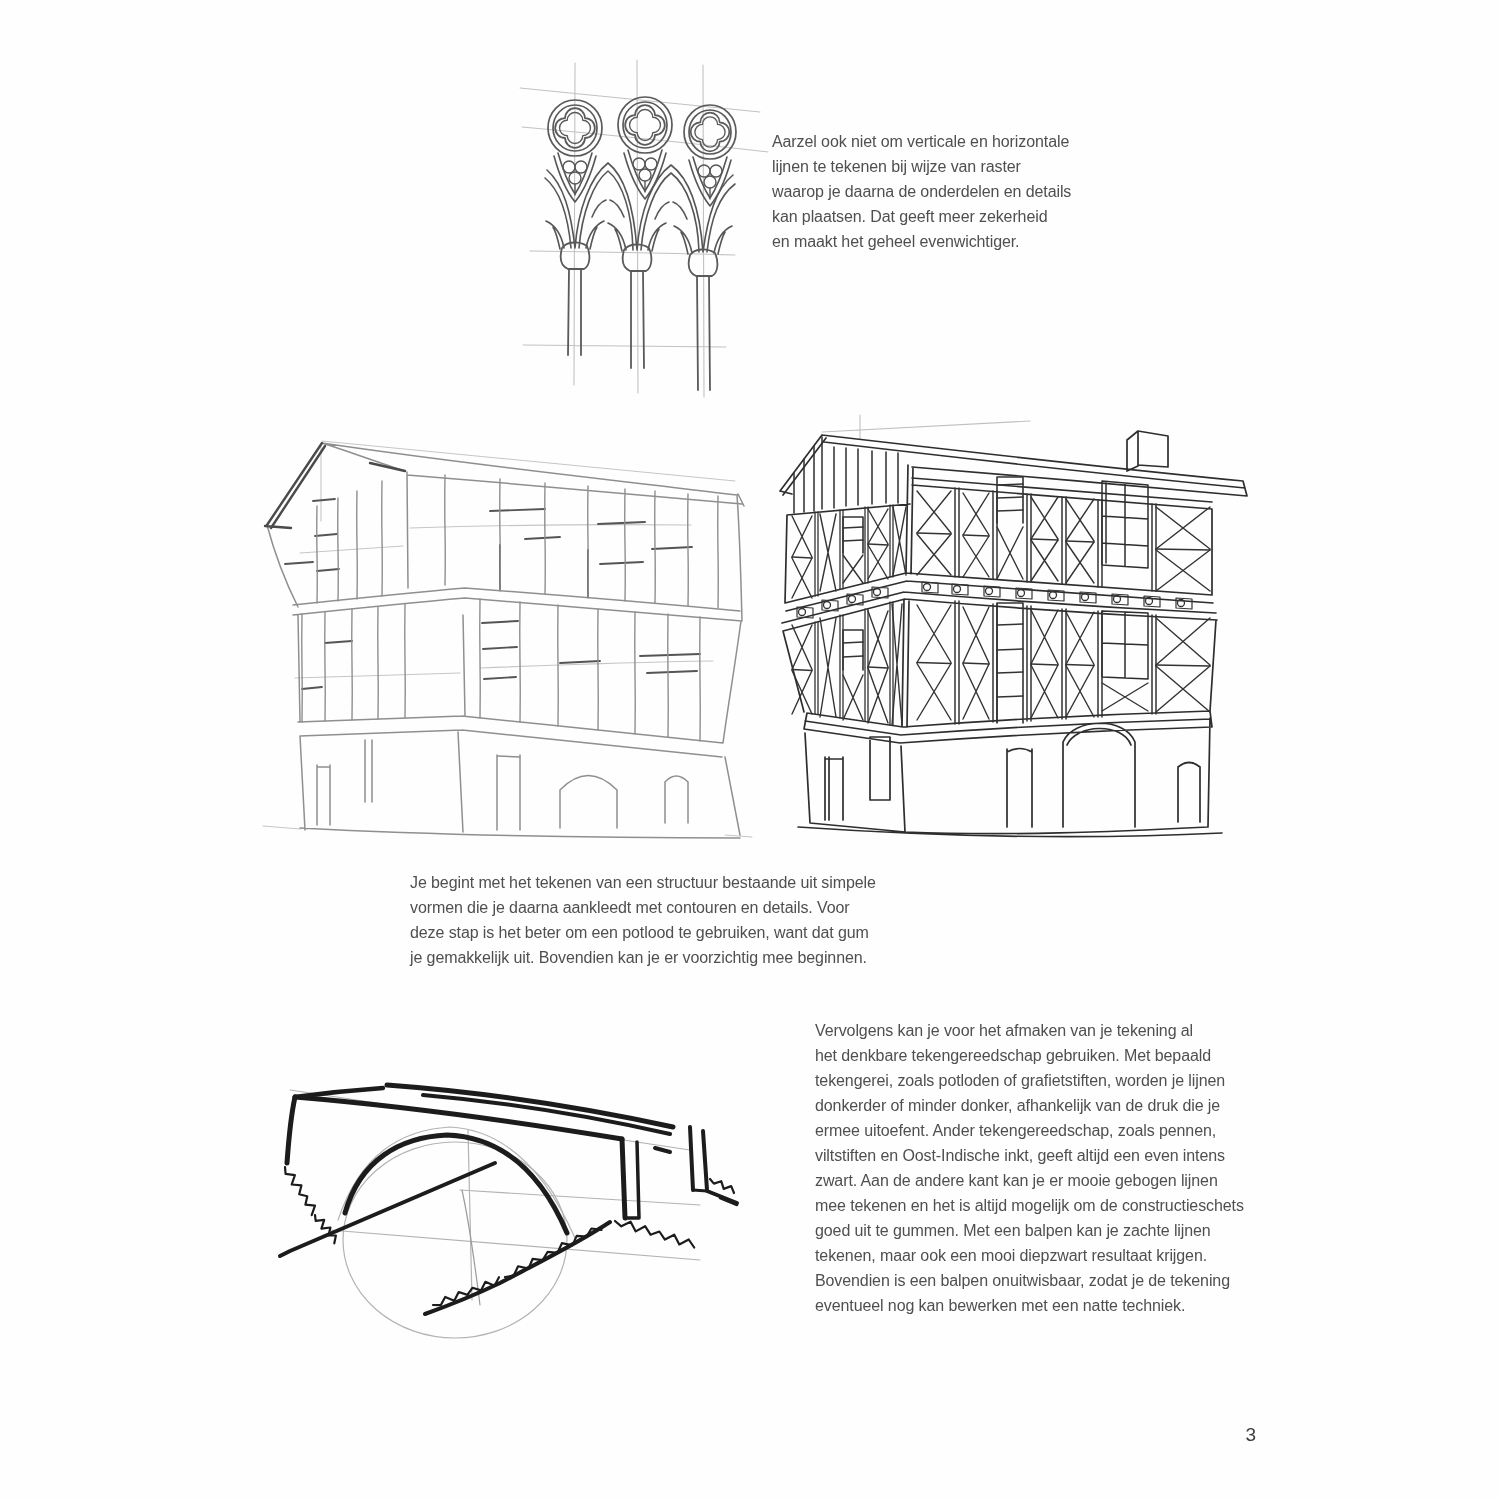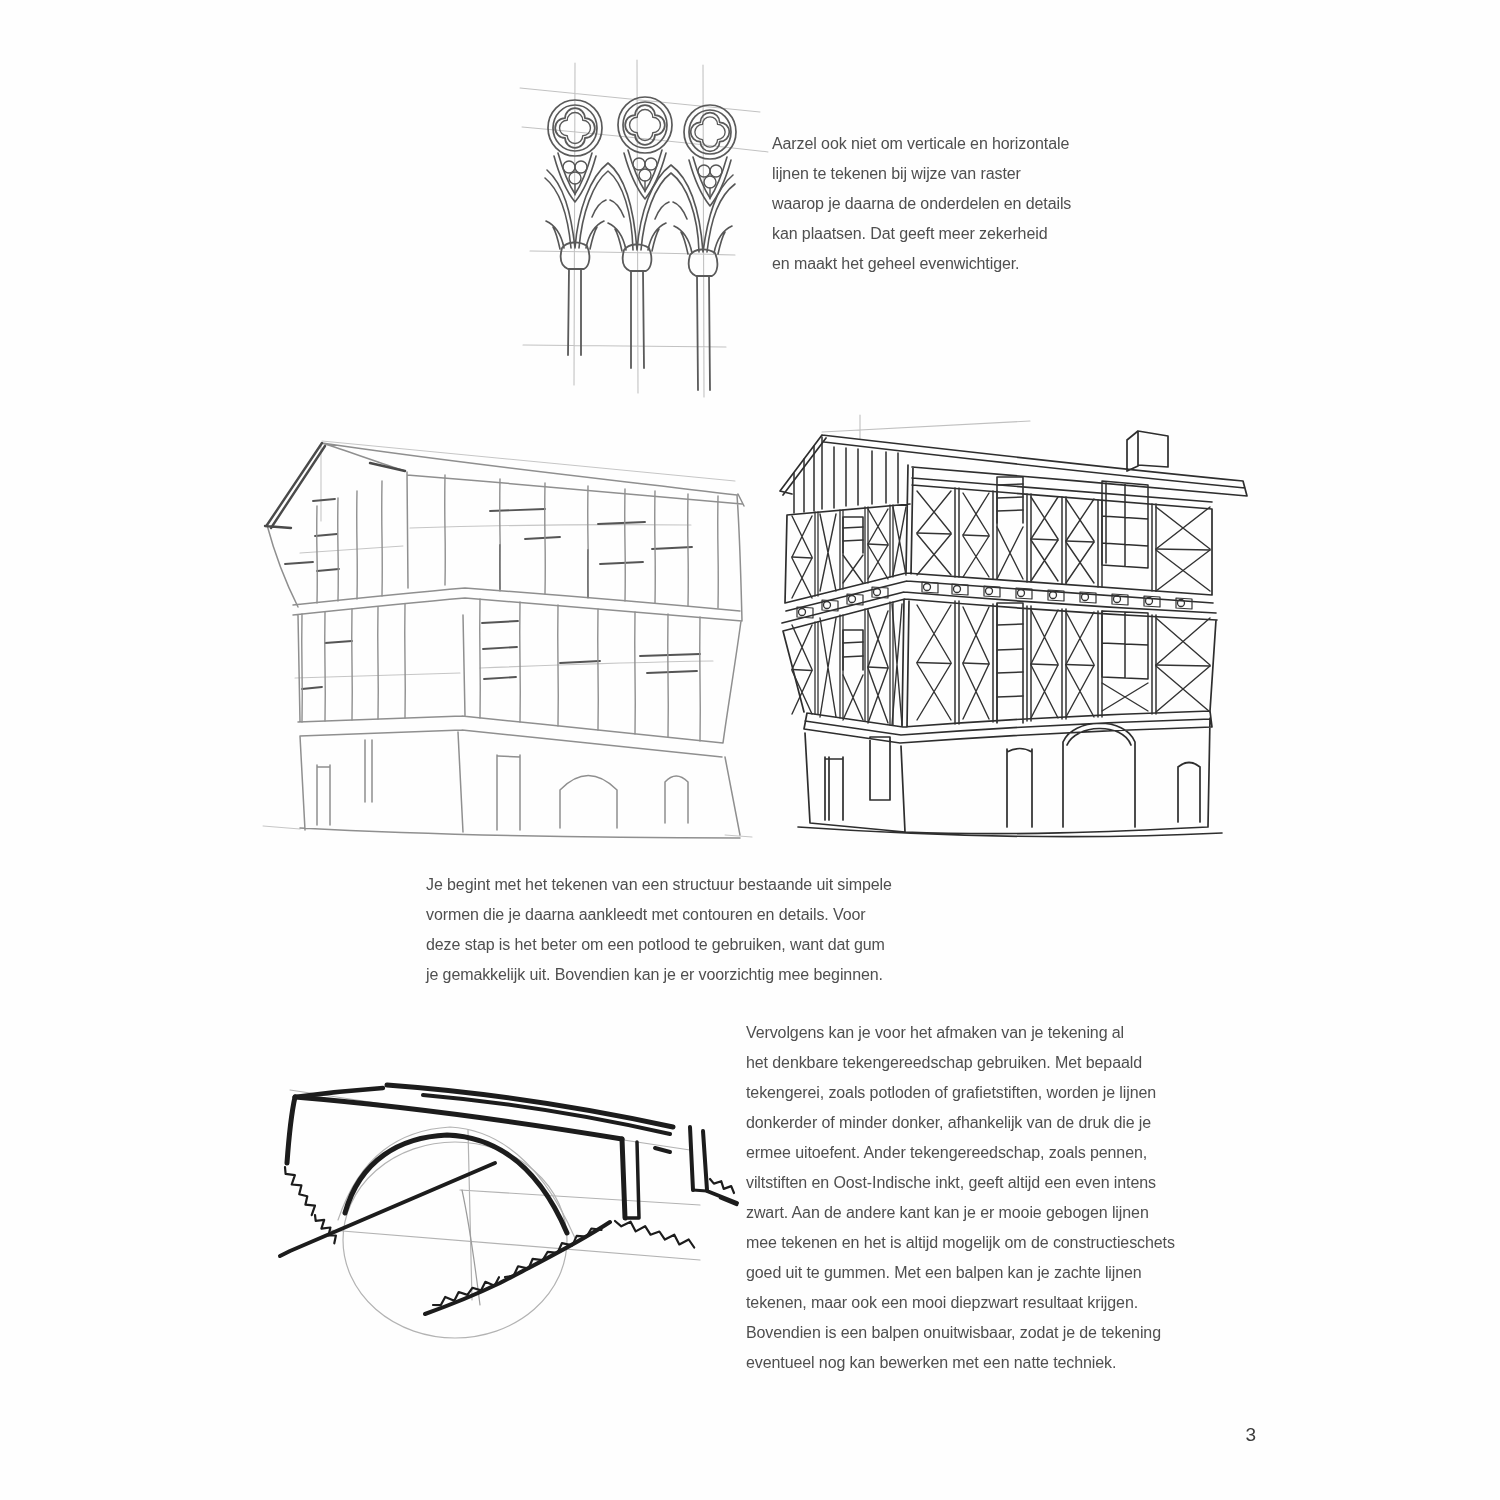--- a/index.html
+++ b/index.html
@@ -5,7 +5,7 @@
   html,body{margin:0;padding:0;background:#e8e8e8;}
   #page{position:relative;width:1500px;height:1500px;background:#fefefe;overflow:hidden;
         font-family:"Liberation Sans",sans-serif;}
-  .para{position:absolute;color:#4f4f4f;font-size:16px;line-height:30px;
+  .para{position:absolute;color:#4f4f4f;font-size:16px;line-height:25px;
         letter-spacing:-0.1px;white-space:pre-line;}
   .pageno{position:absolute;color:#3c3c3c;font-size:19px;}
   .sketch{position:absolute;}

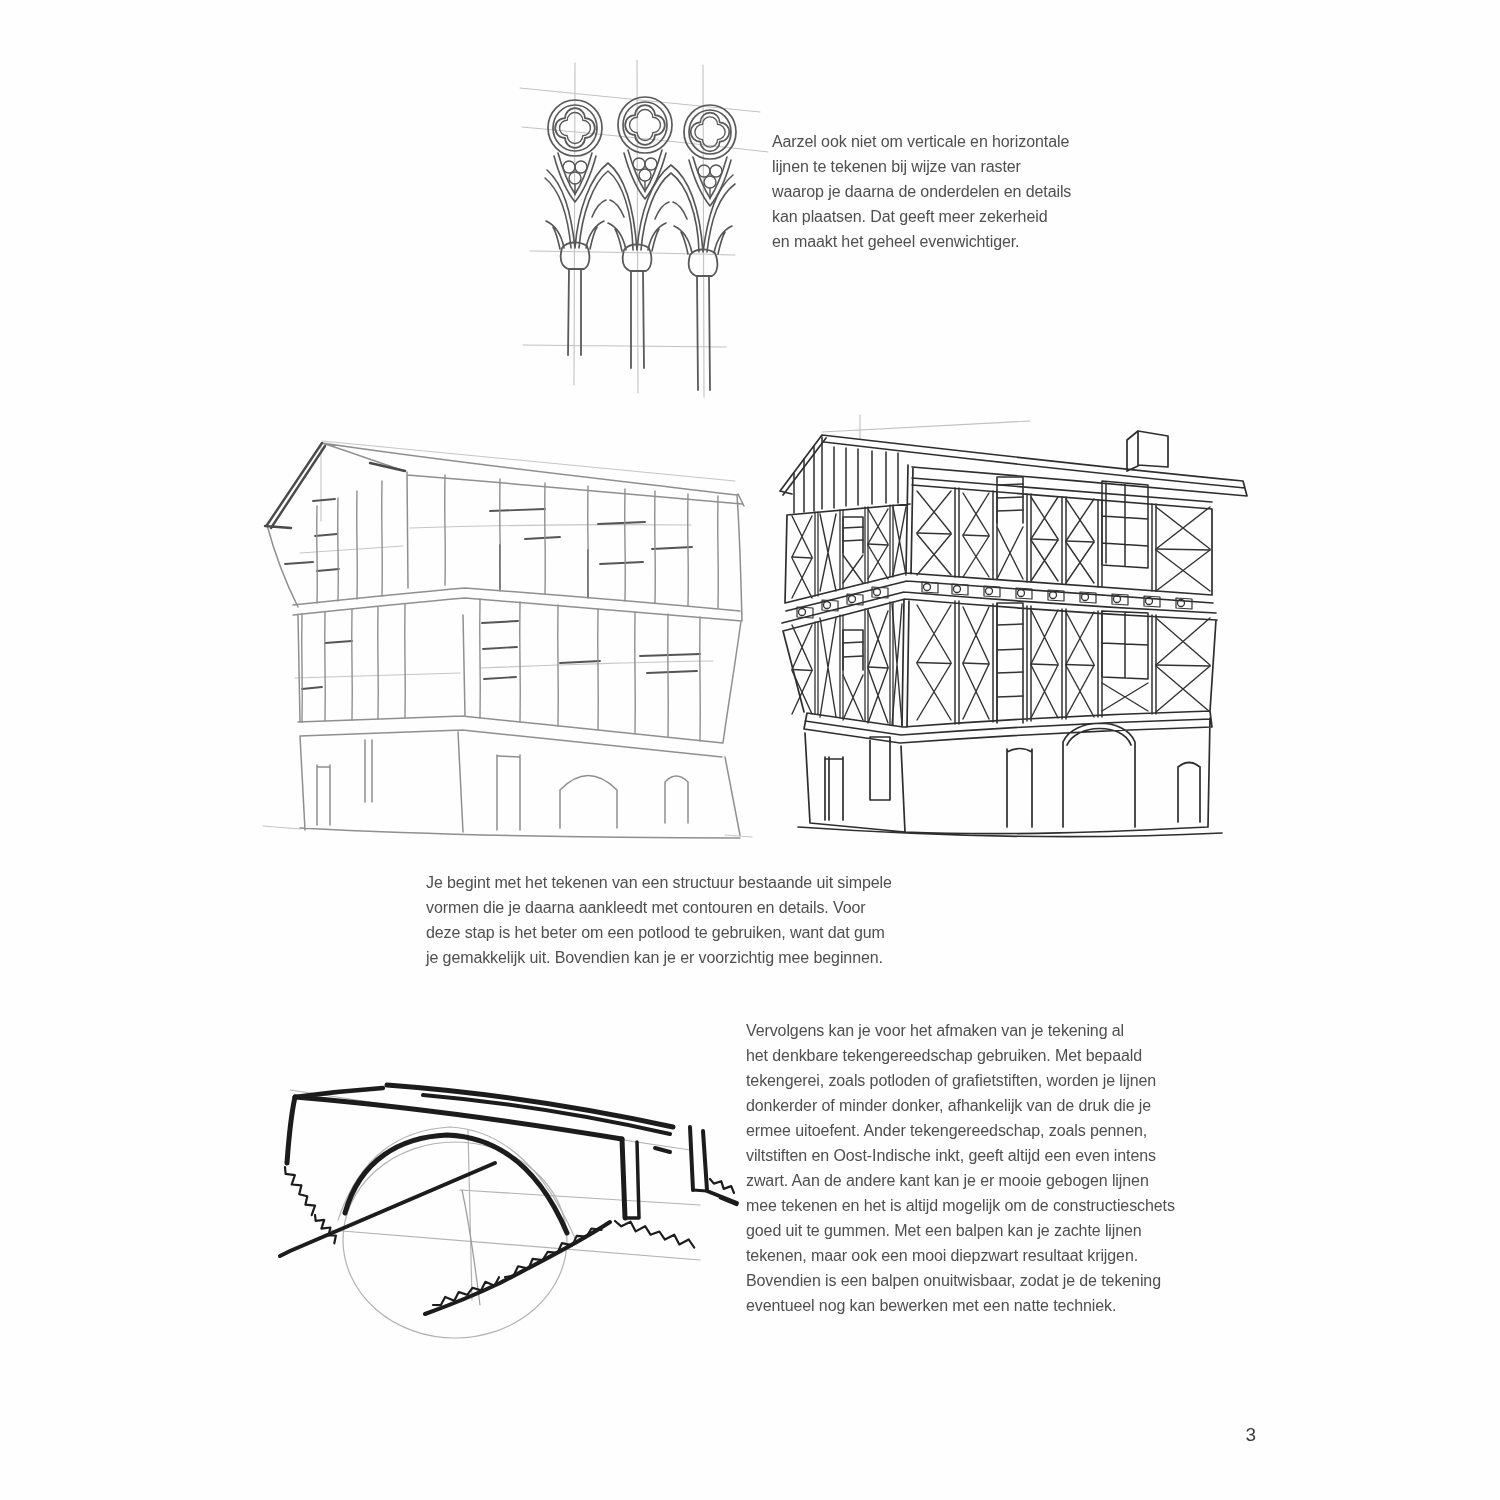--- a/index.html
+++ b/index.html
@@ -309,7 +309,7 @@
     </svg>
   </div>
 
-  <div class="para" style="left:426px;top:870px;width:500px">Je begint met het tekenen van een structuur bestaande uit simpele
+  <div class="para" style="left:410px;top:870px;width:500px">Je begint met het tekenen van een structuur bestaande uit simpele
 vormen die je daarna aankleedt met contouren en details. Voor
 deze stap is het beter om een potlood te gebruiken, want dat gum
 je gemakkelijk uit. Bovendien kan je er voorzichtig mee beginnen.</div>

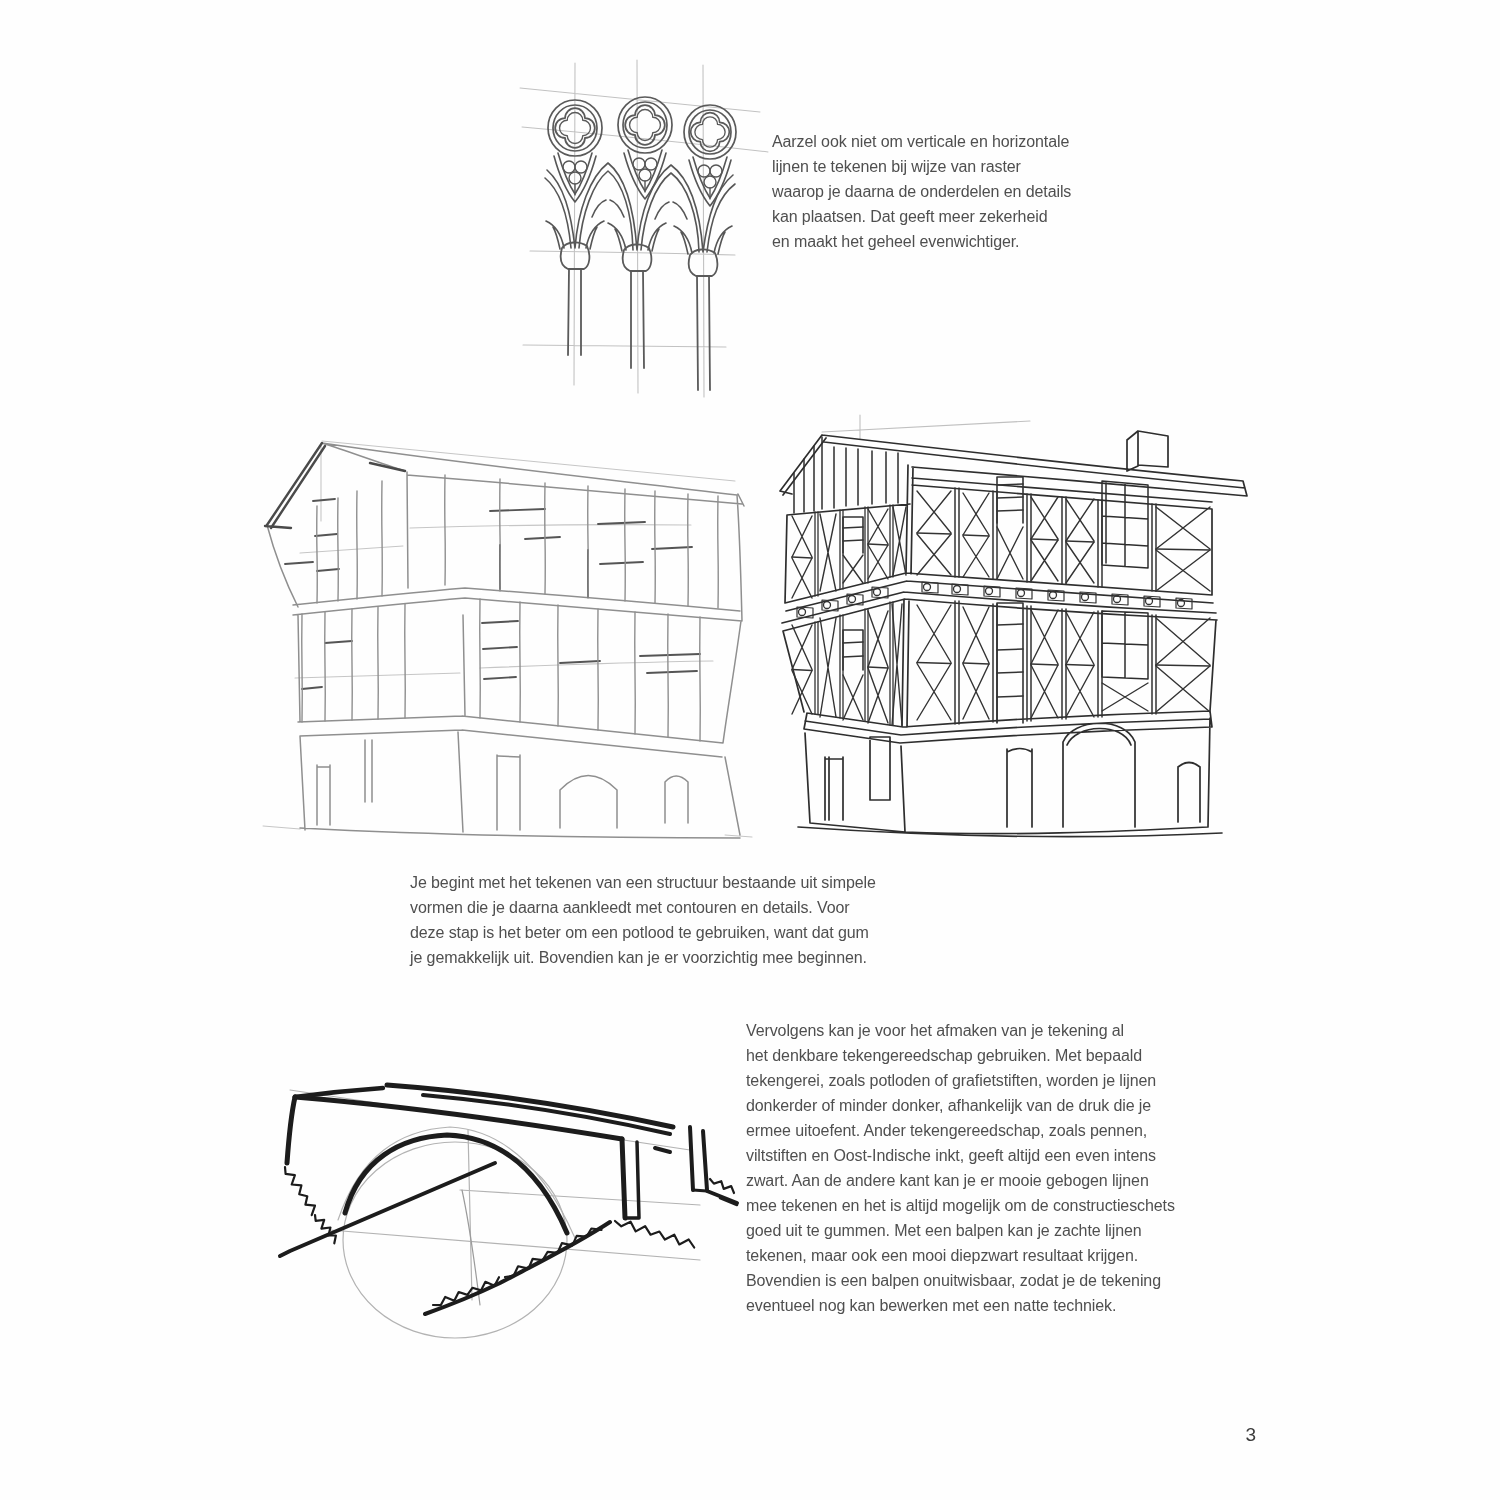--- a/index.html
+++ b/index.html
@@ -348,7 +348,7 @@
     </svg>
   </div>
 
-  <div class="para" style="left:746px;top:1018px;width:470px">Vervolgens kan je voor het afmaken van je tekening al
+  <div class="para" style="left:815px;top:1018px;width:470px">Vervolgens kan je voor het afmaken van je tekening al
 het denkbare tekengereedschap gebruiken. Met bepaald
 tekengerei, zoals potloden of grafietstiften, worden je lijnen
 donkerder of minder donker, afhankelijk van de druk die je

